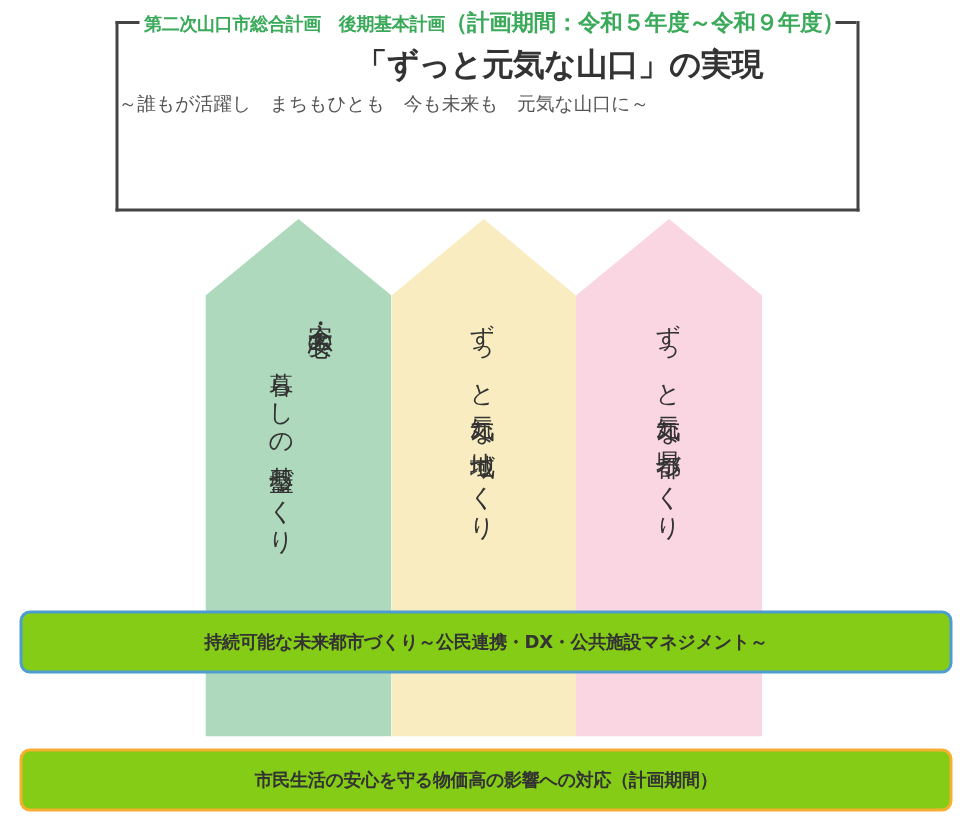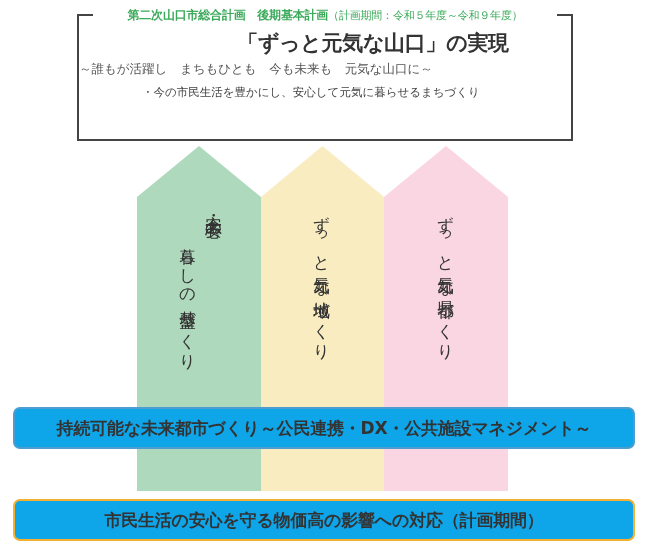--- a/index.html
+++ b/index.html
@@ -24,7 +24,7 @@
       white-space: nowrap; text-align: center; letter-spacing: -0.2px;
       line-height: 18px; background: #fff;
     }
-    #plan-header .period { font-weight: normal; font-size: 11px; }
+    #plan-header .period { font-weight: bold; font-size: 15px; }
     #vision-title {
       left: 79px; top: 29px; width: 588px; text-align: center;
       font-size: 21px; font-weight: bold; color: #333; line-height: 28px; white-space: nowrap;

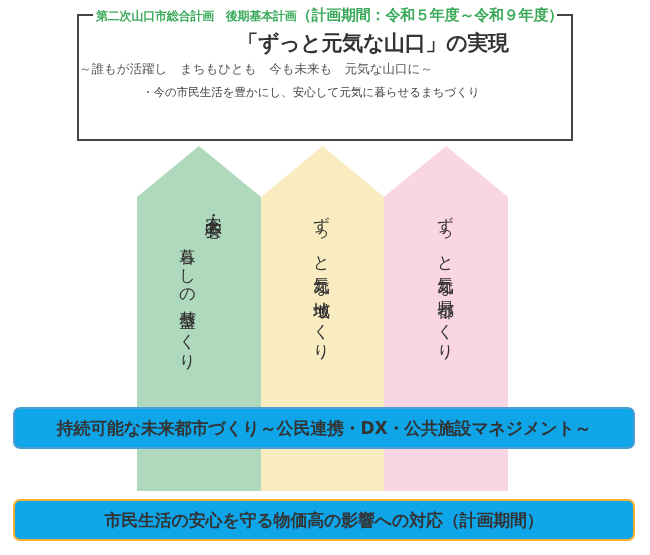--- a/index.html
+++ b/index.html
@@ -68,7 +68,6 @@
 <div id="vision-title" class="abs">「ずっと元気な山口」の実現</div>
 <div id="vision-sub" class="abs">～誰もが活躍し　まちもひとも　今も未来も　元気な山口に～</div>
 <ul id="vision-points" class="abs">
-  <li>今の市民生活を豊かにし、安心して元気に暮らせるまちづくり</li>
 </ul>
 
 <div class="pillar" style="left:137px; width:124px;">

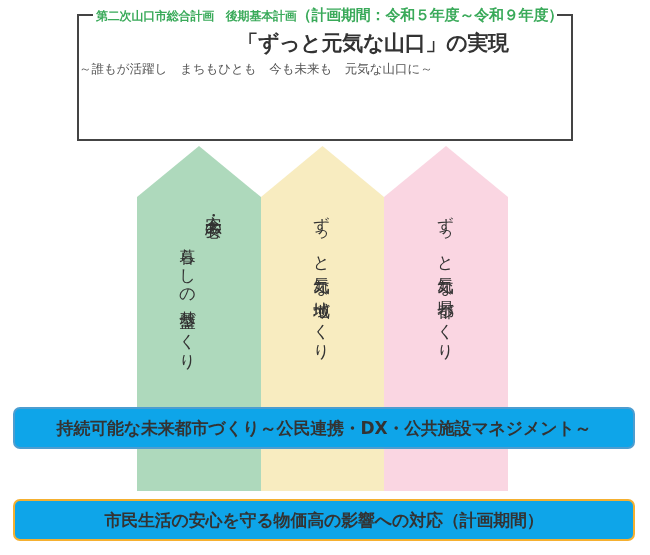--- a/index.html
+++ b/index.html
@@ -51,8 +51,8 @@
     
     .band {
       position: absolute; left: 13px; width: 618px; height: 38px;
-      background: #0ea5e9; border-radius: 7px; box-sizing: content-box;
-      text-align: center; font-size: 17px; font-weight: bold; color: #333;
+      background: #84cc16; border-radius: 7px; box-sizing: content-box;
+      text-align: center; font-size: 12px; font-weight: bold; color: #333;
       line-height: 38px; white-space: nowrap; letter-spacing: -0.2px;
     }
     #band-sustainable { top: 407px; border: 2px solid #4d9dd0; }

